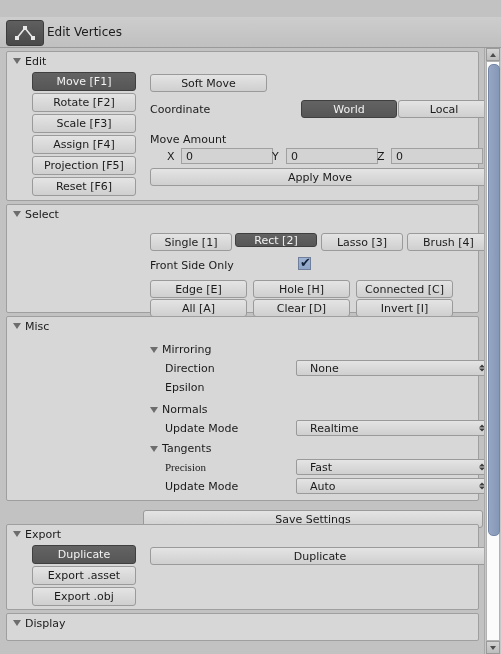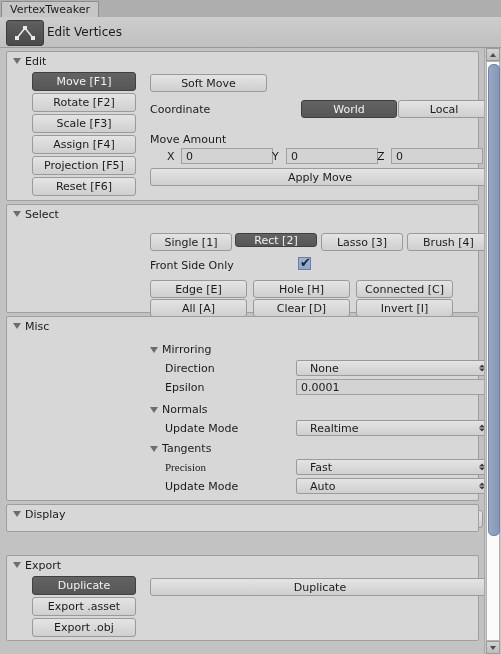--- a/index.html
+++ b/index.html
@@ -106,9 +106,6 @@
 
 <div class="win">
 
-  <div class="tabbar">
-    <div class="tab">VertexTweaker</div>
-  </div>
 
   <div class="toolbar">
     <div class="iconbtn">

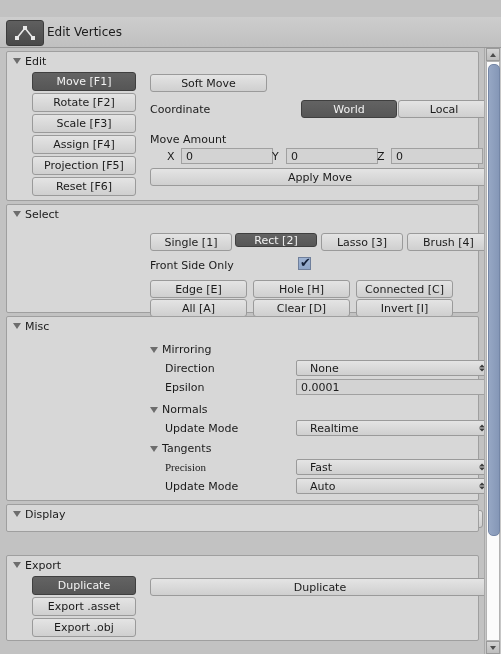--- a/index.html
+++ b/index.html
@@ -205,7 +205,6 @@
           </span>
         </div>
         <span class="lbl" style="position:absolute;left:158px;top:64px;">Epsilon</span>
-        <span class="field" style="position:absolute;left:289px;top:62px;width:194px;">0.0001</span>
 
         <div class="sub" style="position:absolute;left:143px;top:86px;">
           <span class="foldtri"></span>

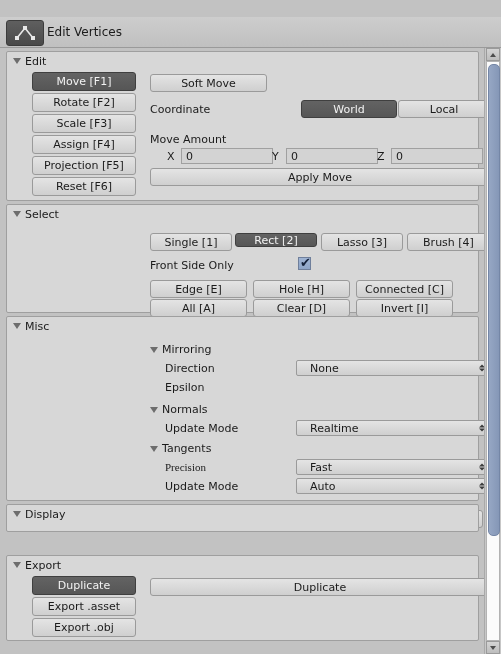--- a/index.html
+++ b/index.html
@@ -243,13 +243,6 @@
 
       <div class="btn" style="position:absolute;left:143px;top:462px;width:340px;height:18px;">Save Settings</div>
 
-      <div class="group" style="height:26px;overflow:hidden;">
-        <div class="grouphdr">
-          <span class="foldtri"></span>
-          <span class="grouplabel">Display</span>
-        </div>
-      </div>
-
       <div class="group" style="height:84px;margin-top:23px;">
         <div class="grouphdr">
           <span class="foldtri"></span>
@@ -265,6 +258,13 @@
         <div class="btn" style="position:absolute;left:143px;top:22px;width:340px;height:18px;">Duplicate</div>
       </div>
 
+      <div class="group" style="height:26px;overflow:hidden;">
+        <div class="grouphdr">
+          <span class="foldtri"></span>
+          <span class="grouplabel">Display</span>
+        </div>
+      </div>
+
     </div>
 
     <div class="sbar">

